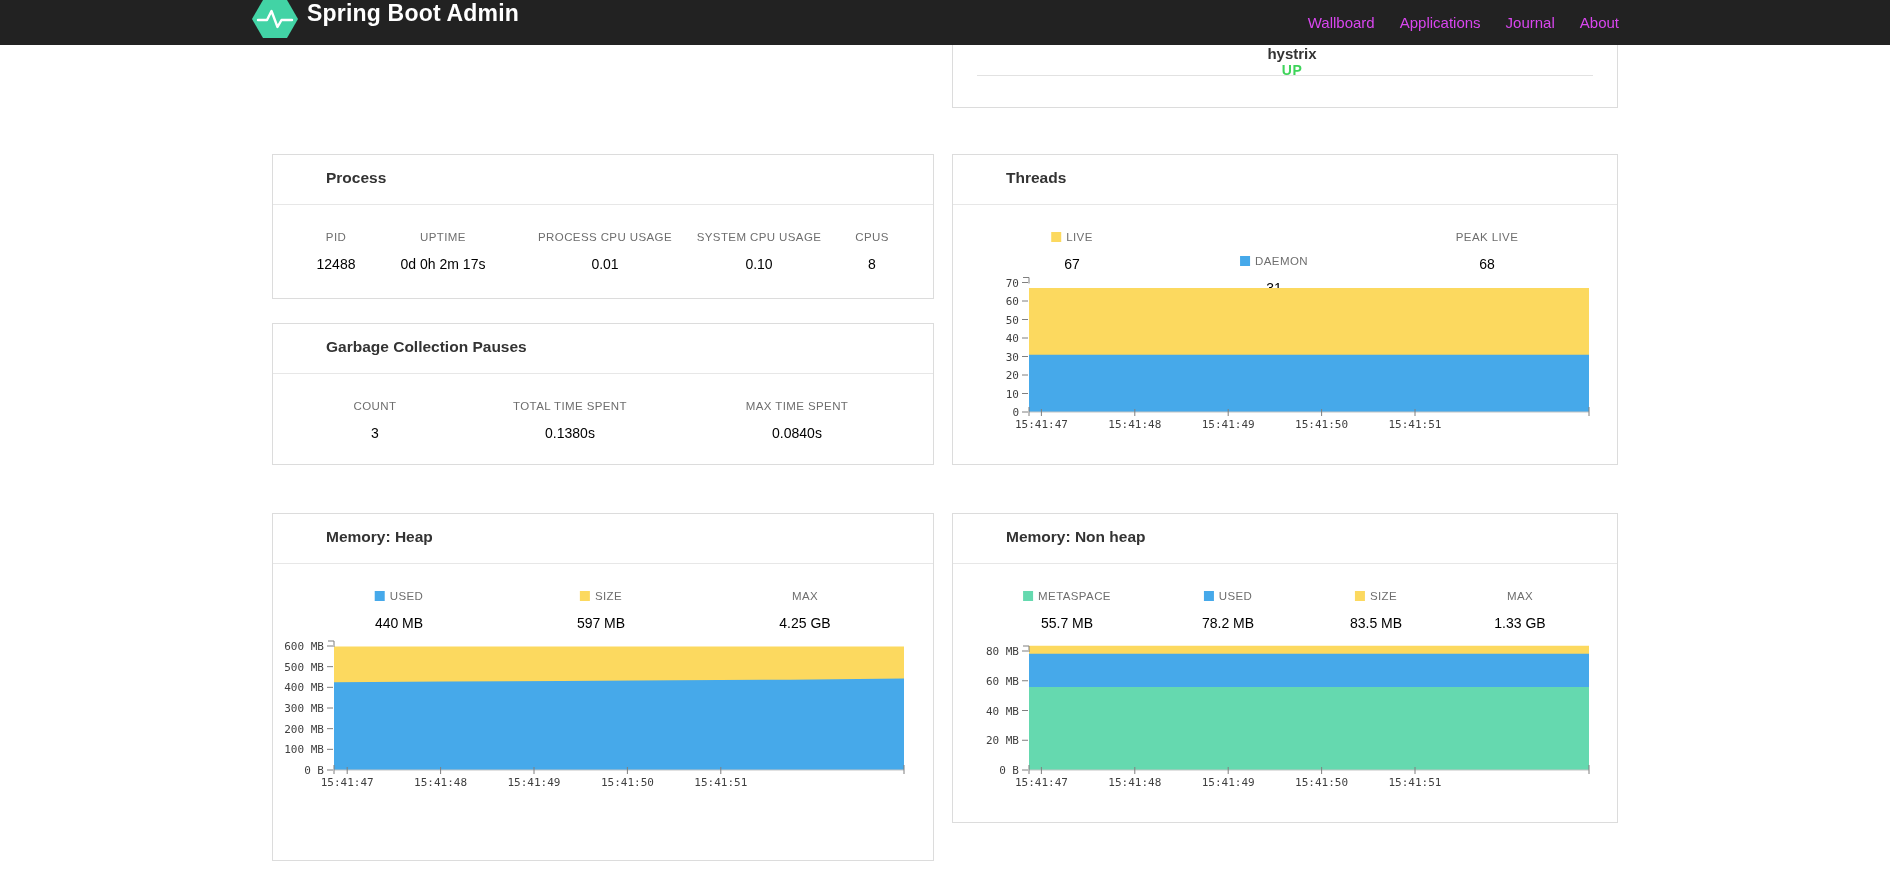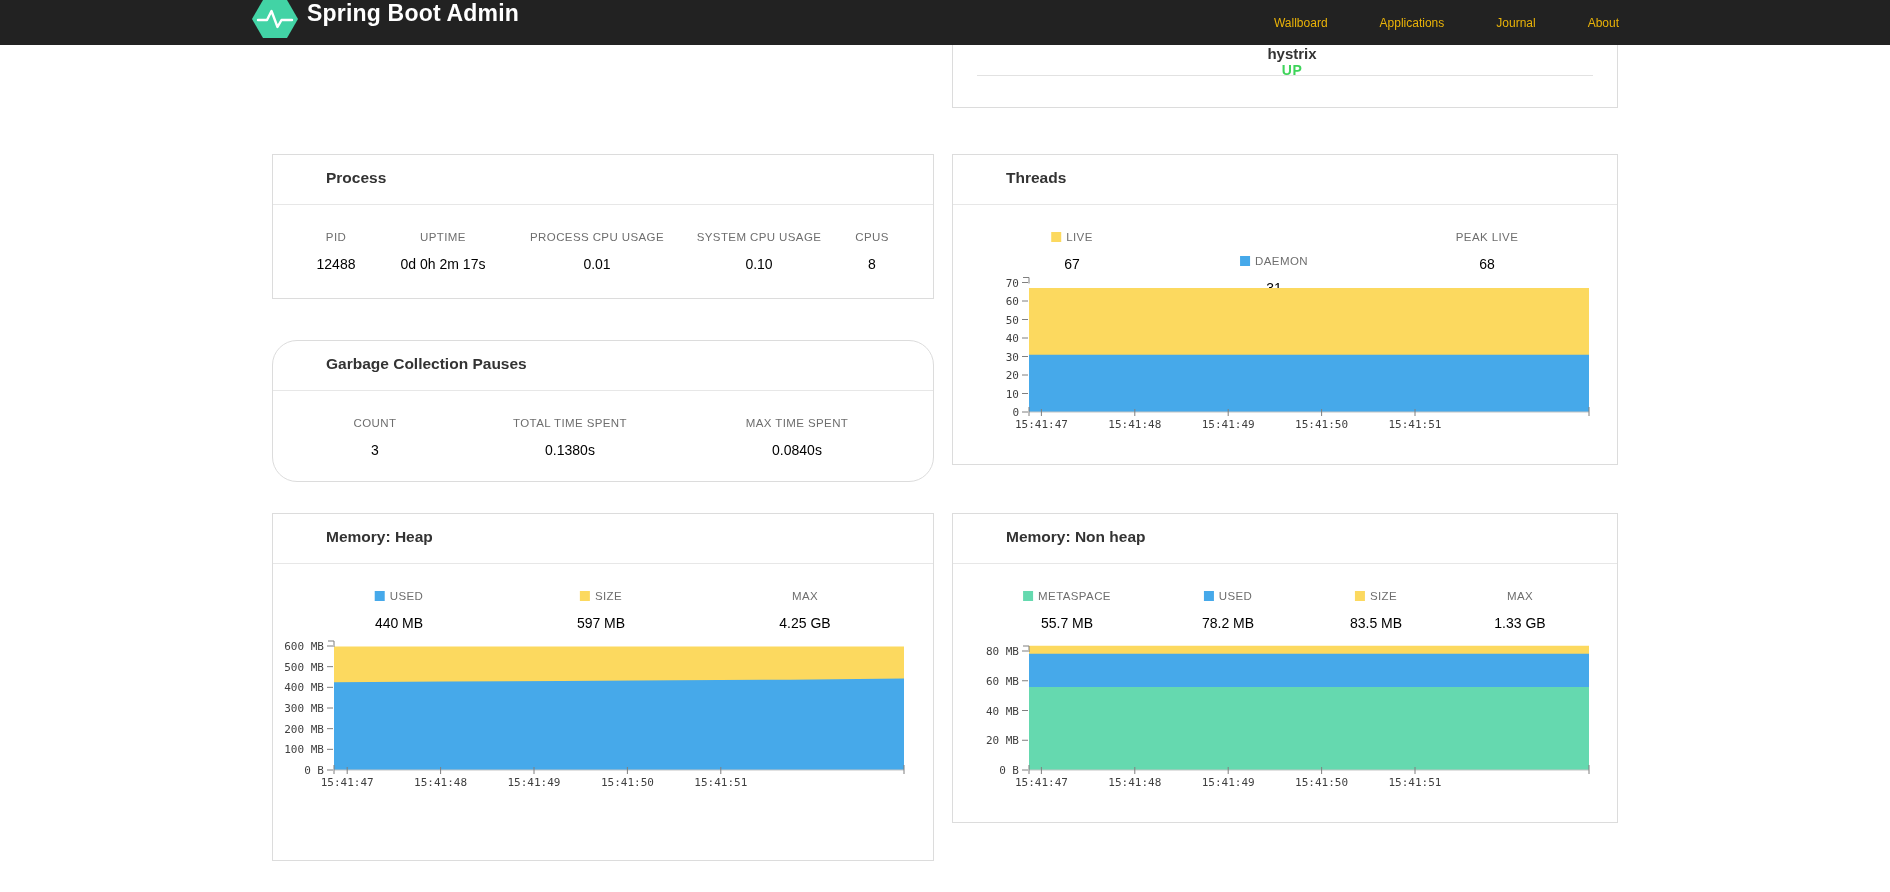--- a/index.html
+++ b/index.html
@@ -11,7 +11,7 @@
   .brand-text{color:#ffffff;font-size:23px;font-weight:bold;letter-spacing:0.2px;white-space:nowrap;}
   .nav-links{position:absolute;right:271px;top:0;height:45px;display:flex;align-items:center;gap:25px;
              list-style:none;margin:0;padding:0;}
-  .nav-links li{color:#eab308;font-size:12px;cursor:pointer;white-space:nowrap;margin-left:27px;}
+  .nav-links li{color:#d946ef;font-size:15px;cursor:pointer;white-space:nowrap;}
   
   .card{position:absolute;background:#ffffff;border:1px solid #dcdcdc;box-sizing:border-box;}
   .card-head{height:50px;box-sizing:border-box;padding:14px 16px 0 16px;border-bottom:1px solid #e7e7e7;}

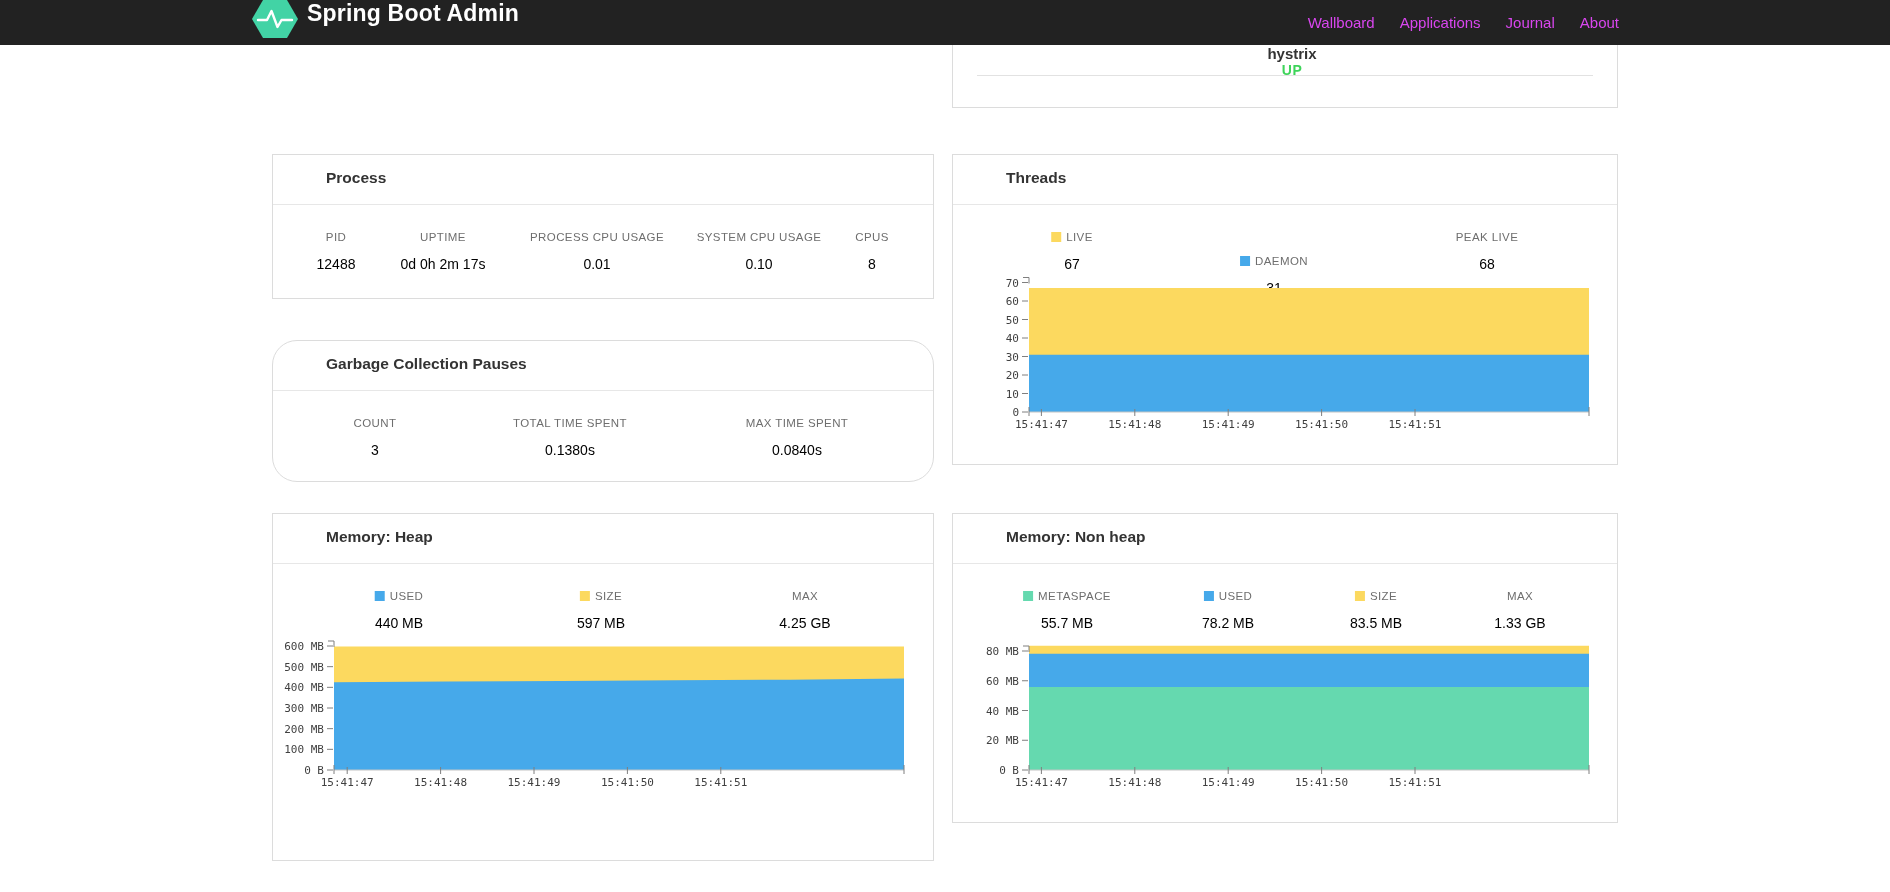--- a/index.html
+++ b/index.html
@@ -72,7 +72,7 @@
           <div class="stat-label">UPTIME</div>
           <div class="stat-value">0d 0h 2m 17s</div>
         </div>
-        <div class="stat" style="left: 324px;">
+        <div class="stat" style="left: 332px;">
           <div class="stat-label">PROCESS CPU USAGE</div>
           <div class="stat-value">0.01</div>
         </div>

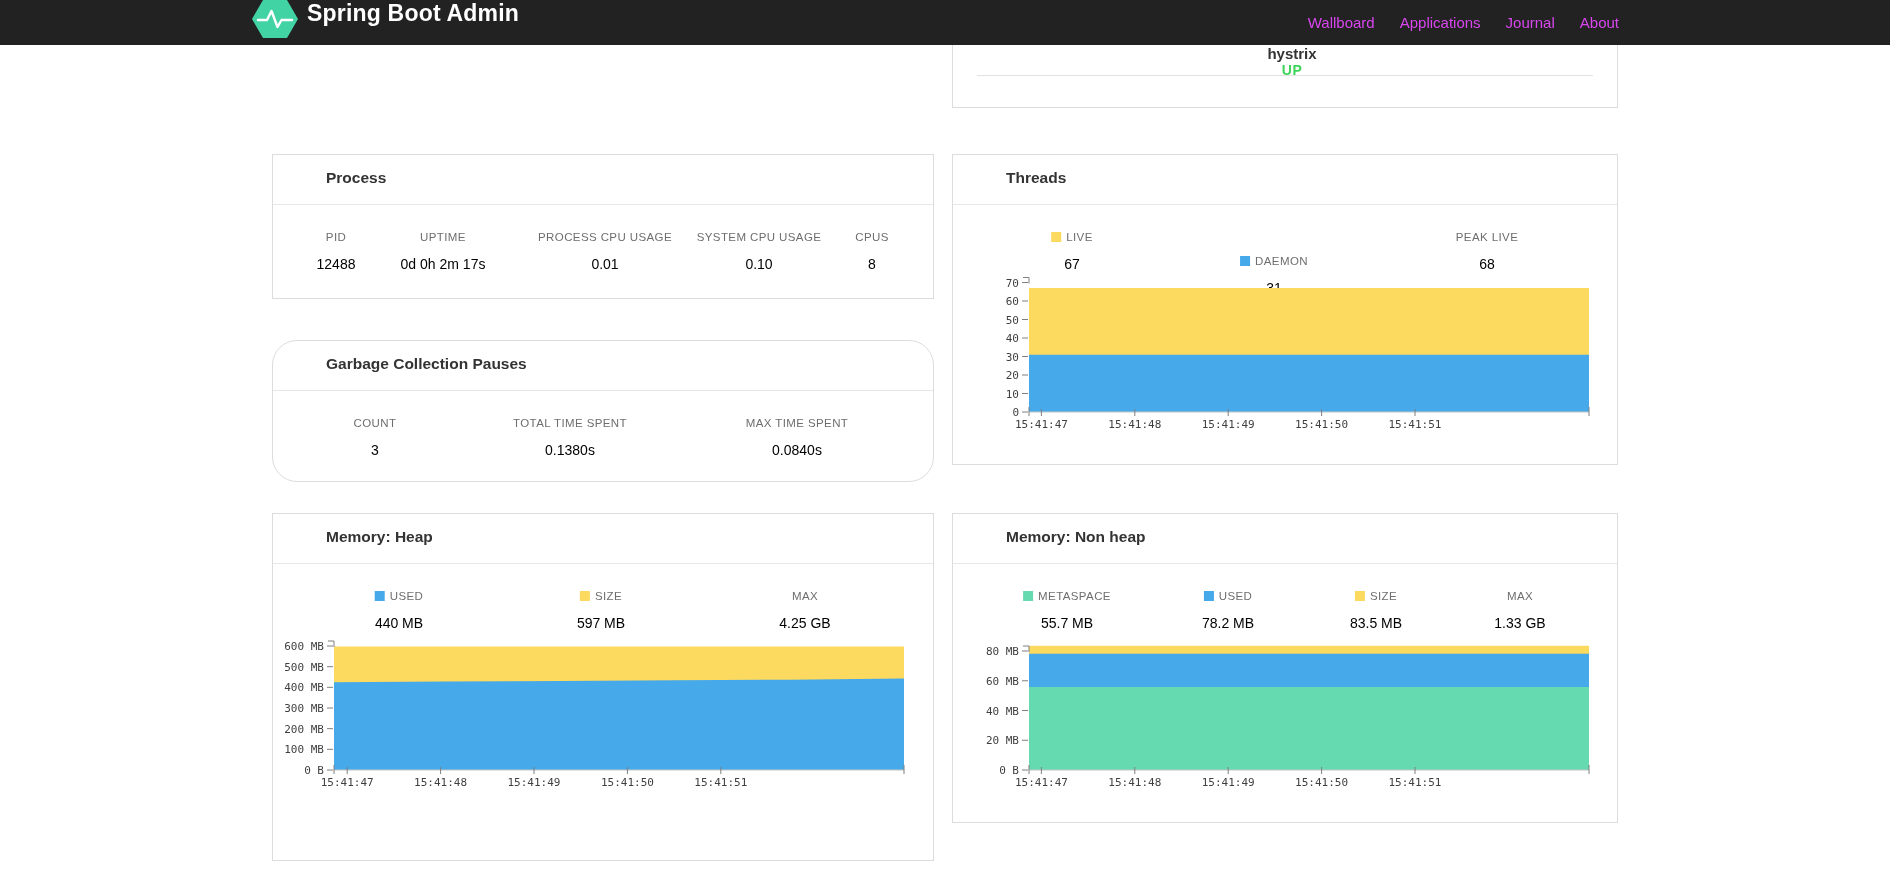--- a/index.html
+++ b/index.html
@@ -87,7 +87,7 @@
       </div>
   </div>
 
-  <div class="card" style="left:272px;top:340px;width:662px;height:142px;border-radius:25px;">
+  <div class="card" style="left:272px;top:323px;width:662px;height:142px;">
     <div class="card-head">
       <span class="card-title">Garbage Collection Pauses</span>
     </div>

